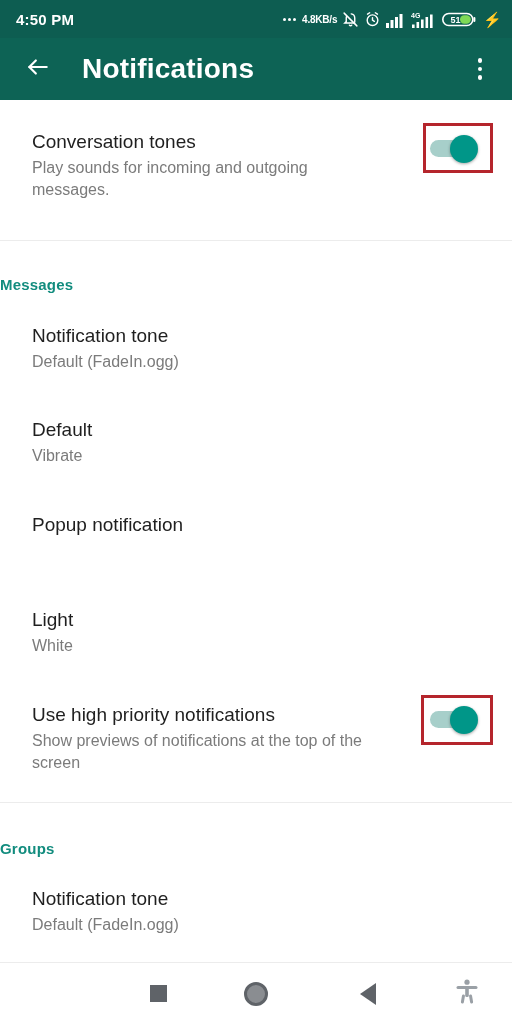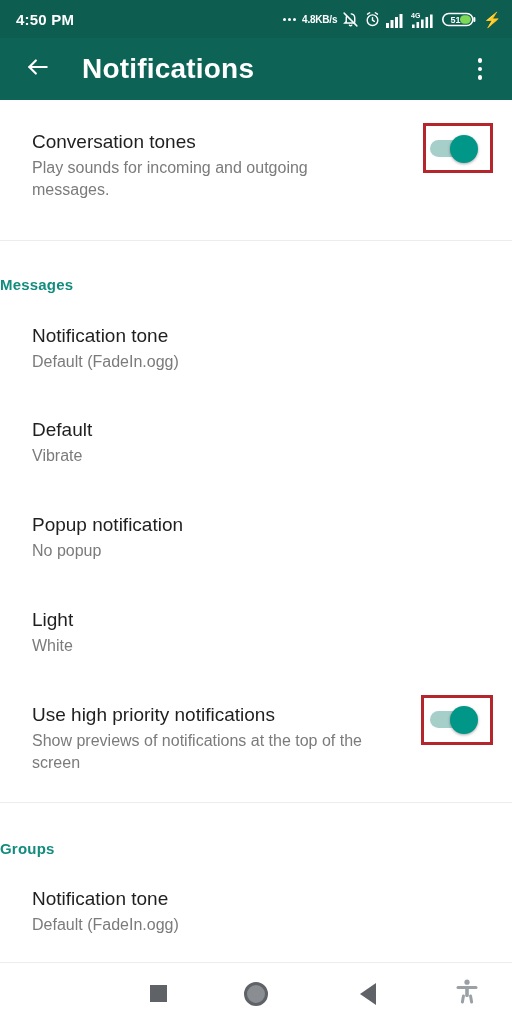--- a/index.html
+++ b/index.html
@@ -175,7 +175,6 @@
 
     <div class="row" style="position:absolute; top:413px; left:0; width:468px;">
       <div class="row-title">Popup notification</div>
-      <div class="row-sub">No popup</div>
     </div>
 
     <div class="row" style="position:absolute; top:603px; left:0; width:512px;">

